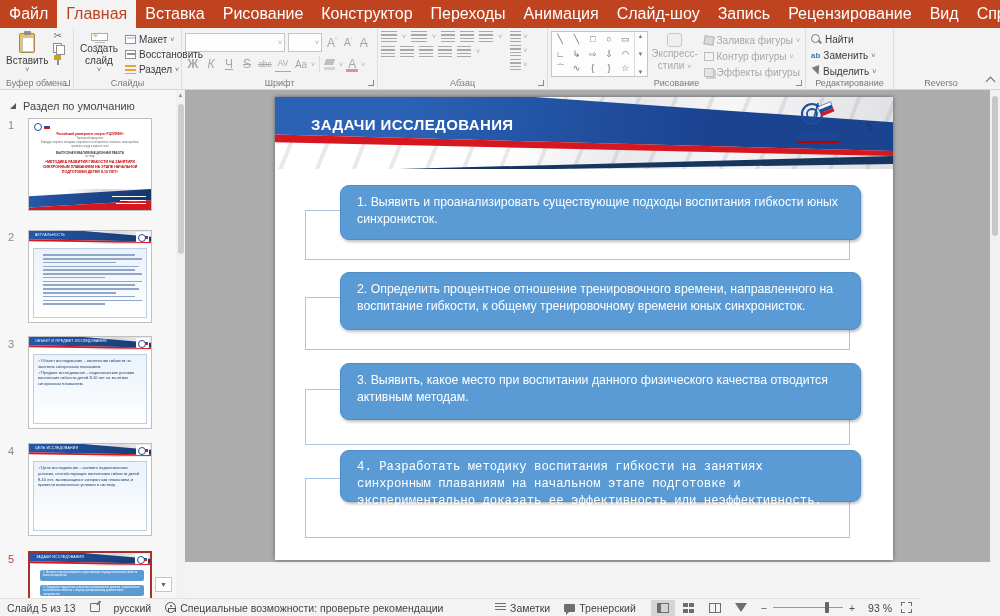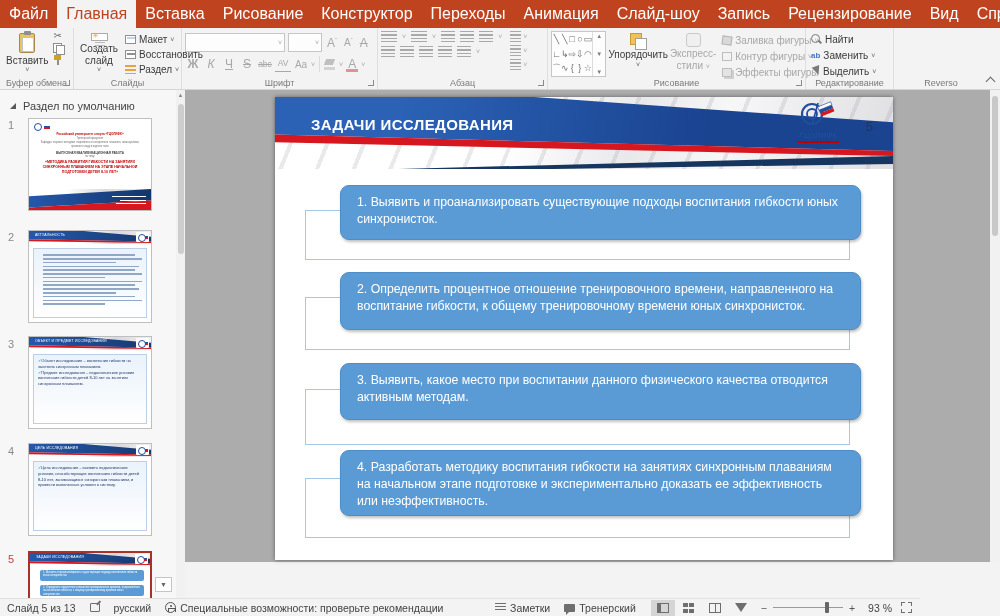--- a/index.html
+++ b/index.html
@@ -422,11 +422,6 @@
             <span>▼</span>
           </div>
         </div>
-        <div class="bigbtn" style="width:56px;">
-          <span class="arrange-ic"></span>
-          <span>Упорядочить</span>
-          <span class="caret">˅</span>
-        </div>
         <div class="bigbtn dis" style="width:46px;">
           <span class="qstyle-ic"></span>
           <span>Экспресс-</span>

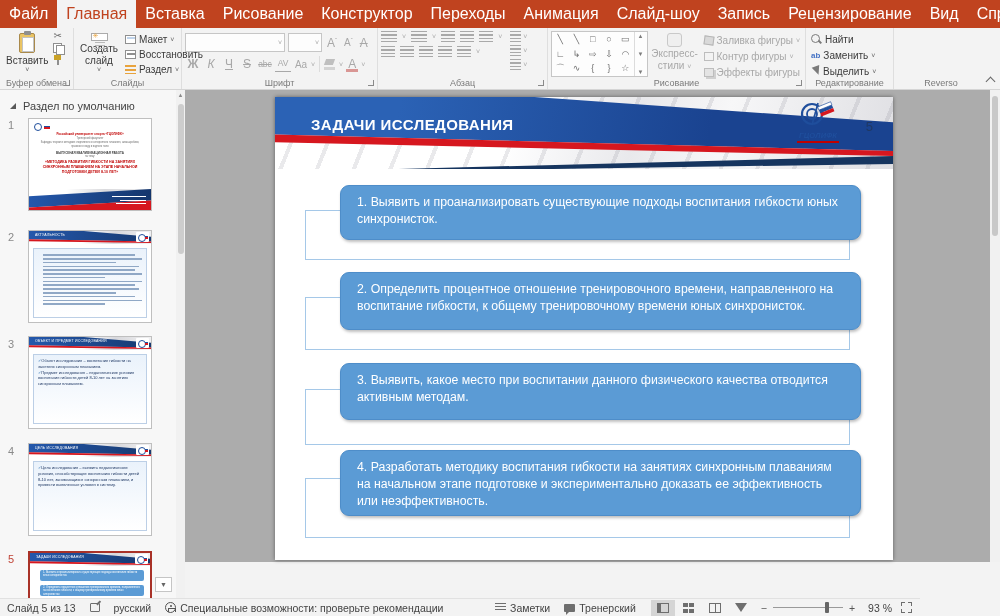--- a/index.html
+++ b/index.html
@@ -613,7 +613,7 @@
       </div>
       <div class="task" style="top:353px; height:90px;">
         <div class="task-white" style="top:28px; height:60px;"></div>
-        <div class="task-blue" style="height:66px;">4. Разработать методику воспитания гибкости на занятиях синхронным плаваниям на начальном этапе подготовке и экспериментально доказать ее эффективность или неэффективность.</div>
+        <div class="task-blue" style="height:52px;font-family:Liberation Mono, monospace;">4. Разработать методику воспитания гибкости на занятиях синхронным плаваниям на начальном этапе подготовке и экспериментально доказать ее эффективность или неэффективность.</div>
       </div>
     </div>
     <div class="editor-vscroll">

